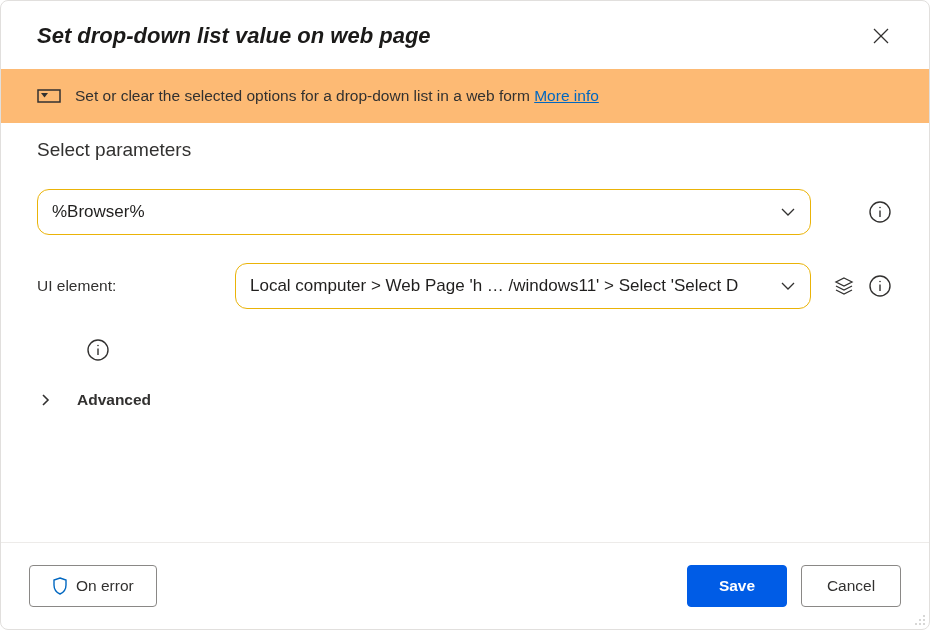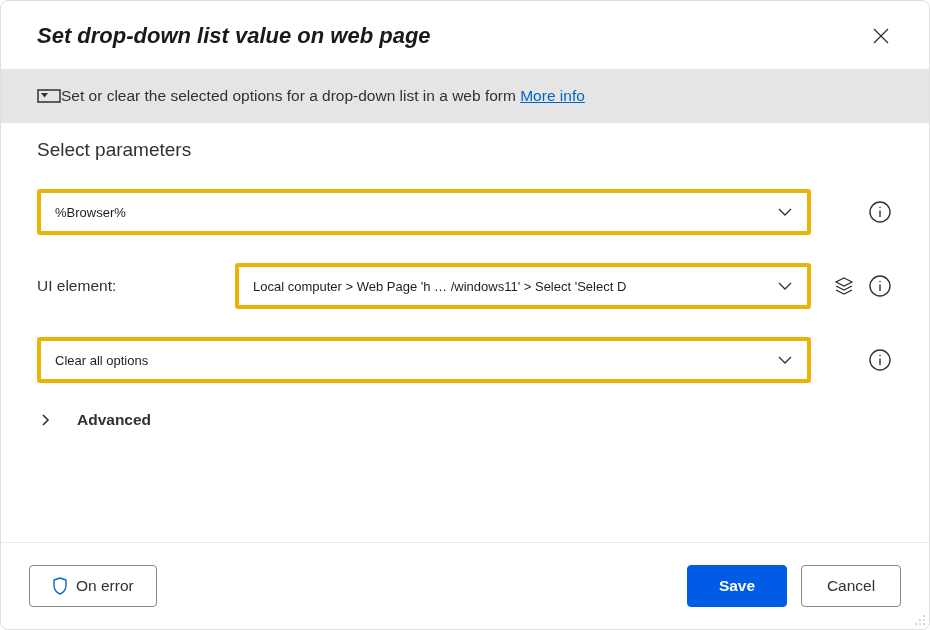--- a/index.html
+++ b/index.html
@@ -41,11 +41,11 @@
       color: #323130;
     }
     .info-banner {
-      background: #e5e5e5;
+      background: #fdba74;
       padding: 18px 36px;
       display: flex;
       align-items: center;
-      gap: 0;
+      gap: 14px;
     }
     .banner-icon {
       display: flex;

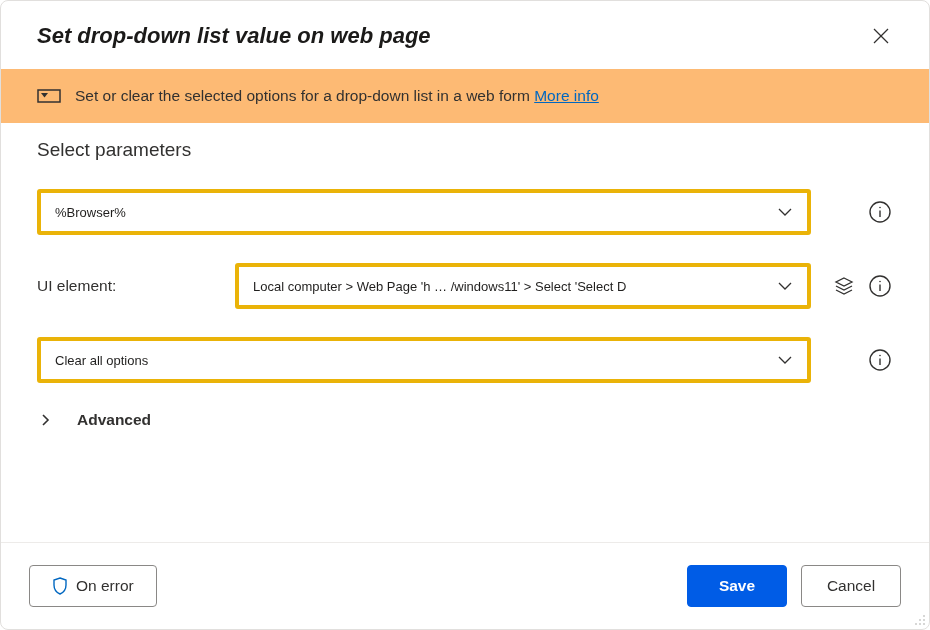--- a/index.html
+++ b/index.html
@@ -86,15 +86,15 @@
     .param-select {
       flex: 1;
       height: 46px;
-      border: 4px solid #eab308;
-      border-radius: 3px;
+      border: 1px solid #eab308;
+      border-radius: 12px;
       padding: 0 14px;
       display: flex;
       align-items: center;
       justify-content: space-between;
       cursor: pointer;
       background: #fff;
-      font-size: 13px;
+      font-size: 17px;
       color: #201f1e;
       min-width: 0;
     }

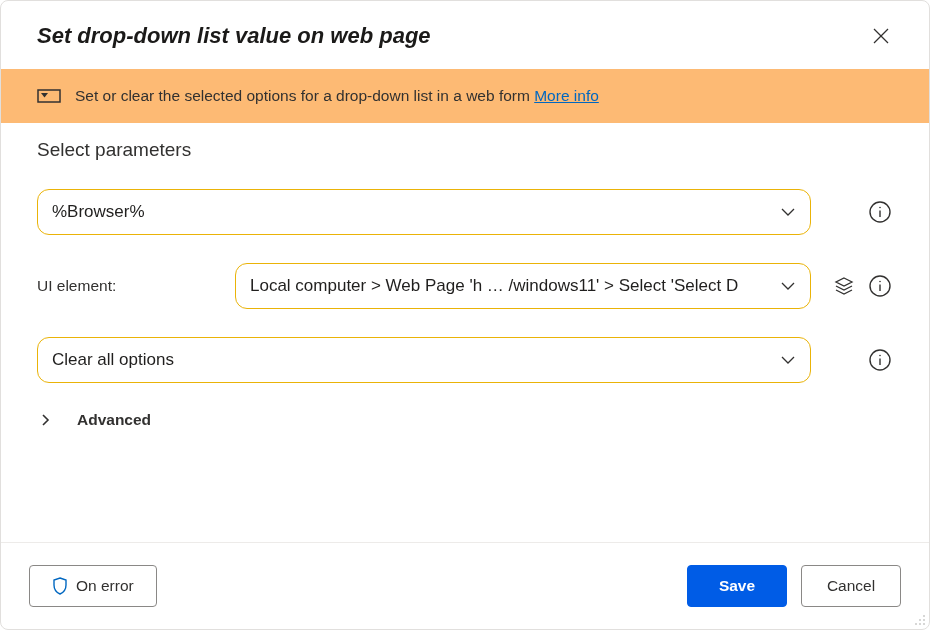--- a/index.html
+++ b/index.html
@@ -261,12 +261,6 @@
   </div>
 
   <div class="param-row">
-    <div class="param-select">
-      <span class="text">Clear all options</span>
-      <svg class="chevron" width="16" height="16" viewBox="0 0 16 16" fill="none" stroke="#323130" stroke-width="1.3">
-        <path d="M2 5 L8 11 L14 5"></path>
-      </svg>
-    </div>
     <div class="row-icons">
       <div class="icon-btn">
         <svg width="22" height="22" viewBox="0 0 22 22" fill="none" stroke="#323130" stroke-width="1.4">

